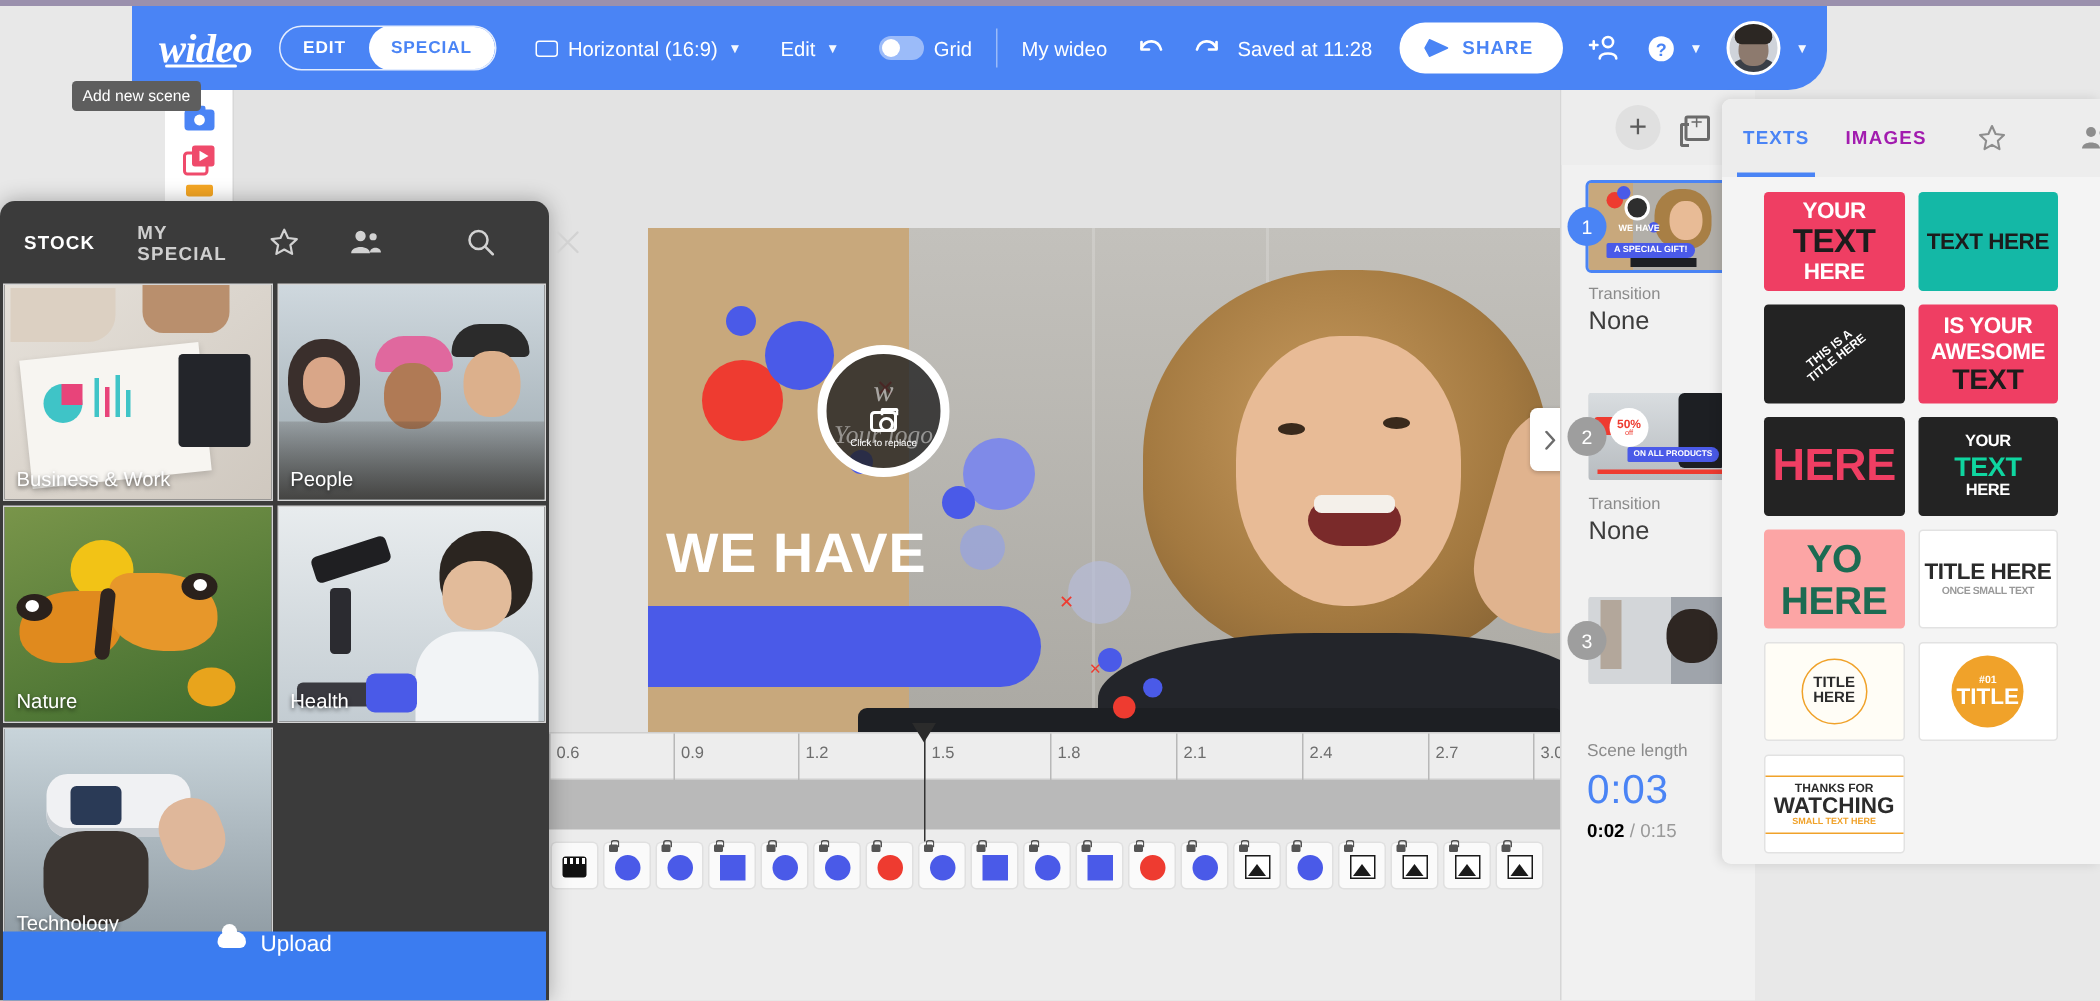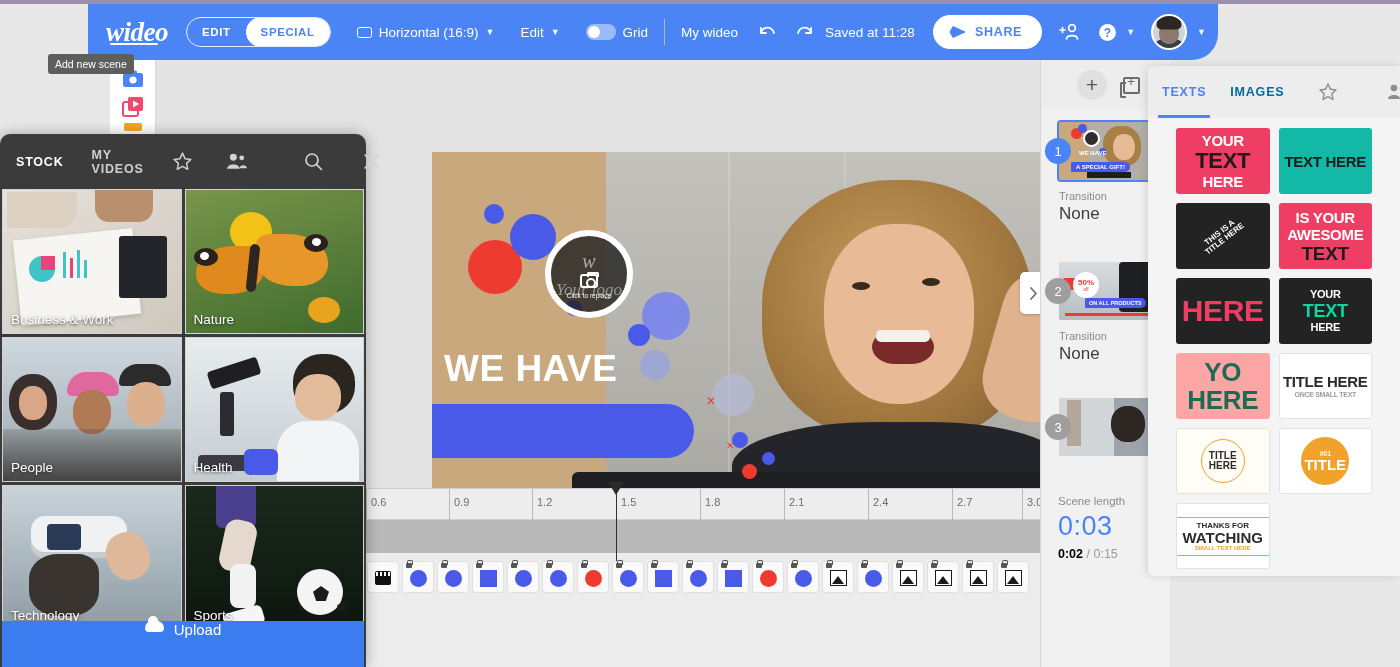--- a/index.html
+++ b/index.html
@@ -189,7 +189,7 @@
       background:#f4f4f4; border-radius:6px 0 0 6px; box-shadow:-2px 0 8px rgba(0,0,0,.12); }
   .rlib-tabs { height:52px; display:flex; align-items:center; padding:0 14px; gap:24px;
       background:#ededed; border-radius:6px 0 0 0; }
-  .rtab { font-size:12.5px; font-weight:bold; letter-spacing:.8px; color:#0369a1; height:52px;
+  .rtab { font-size:12.5px; font-weight:bold; letter-spacing:.8px; color:#a21caf; height:52px;
       display:flex; align-items:center; cursor:pointer; position:relative; }
   .rtab.on { color:#4a84f5; }
   .rtab.on::after { content:""; position:absolute; left:-4px; right:-4px; bottom:0; height:3px;

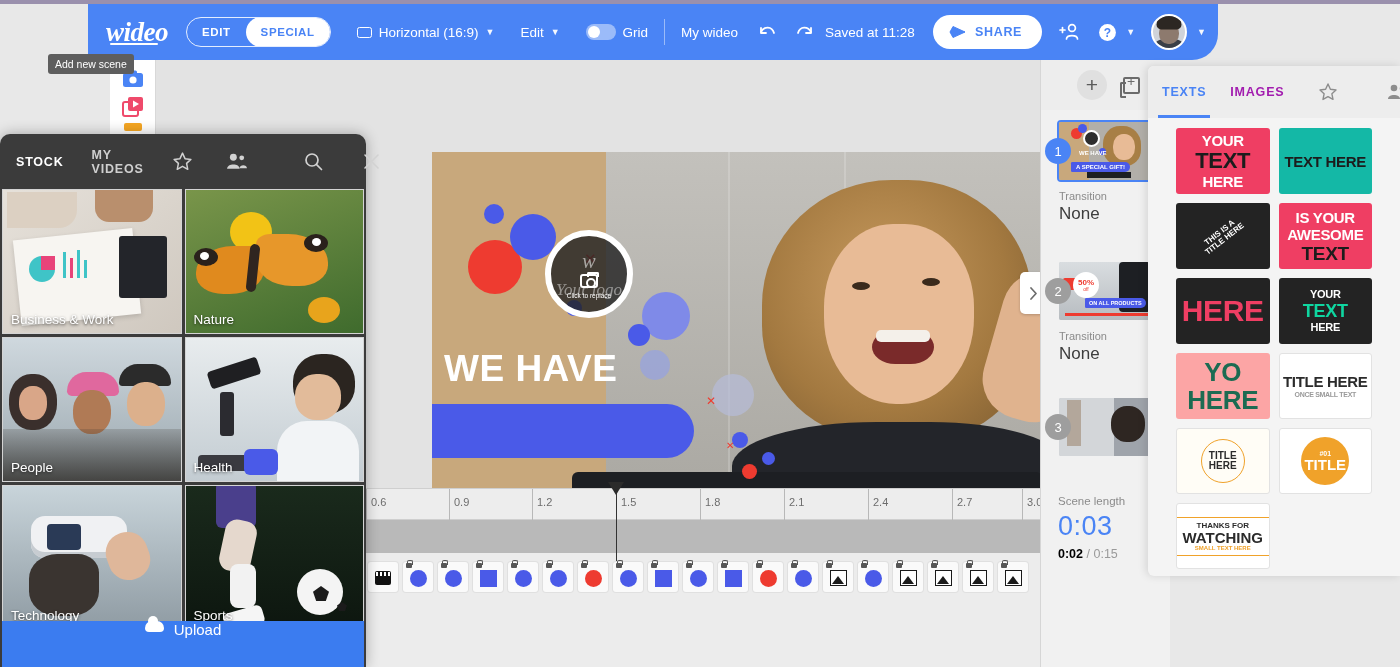--- a/index.html
+++ b/index.html
@@ -646,7 +646,7 @@
 <div class="media">
   <div class="media-tabs">
     <div class="mtab on">STOCK</div>
-    <div class="mtab">MY VIDEOS</div>
+    <div class="mtab">MY SPECIAL</div>
     <div class="rtab-ic">
       <svg width="21" height="21" viewBox="0 0 20 20">
             <path d="M10 2 L12.4 7.3 L18 8 L13.9 11.8 L15 17.4 L10 14.6 L5 17.4 L6.1 11.8 L2 8 L7.6 7.3 Z" fill="none" stroke="#d2d2d2" stroke-width="1.4" stroke-linejoin="round"></path>

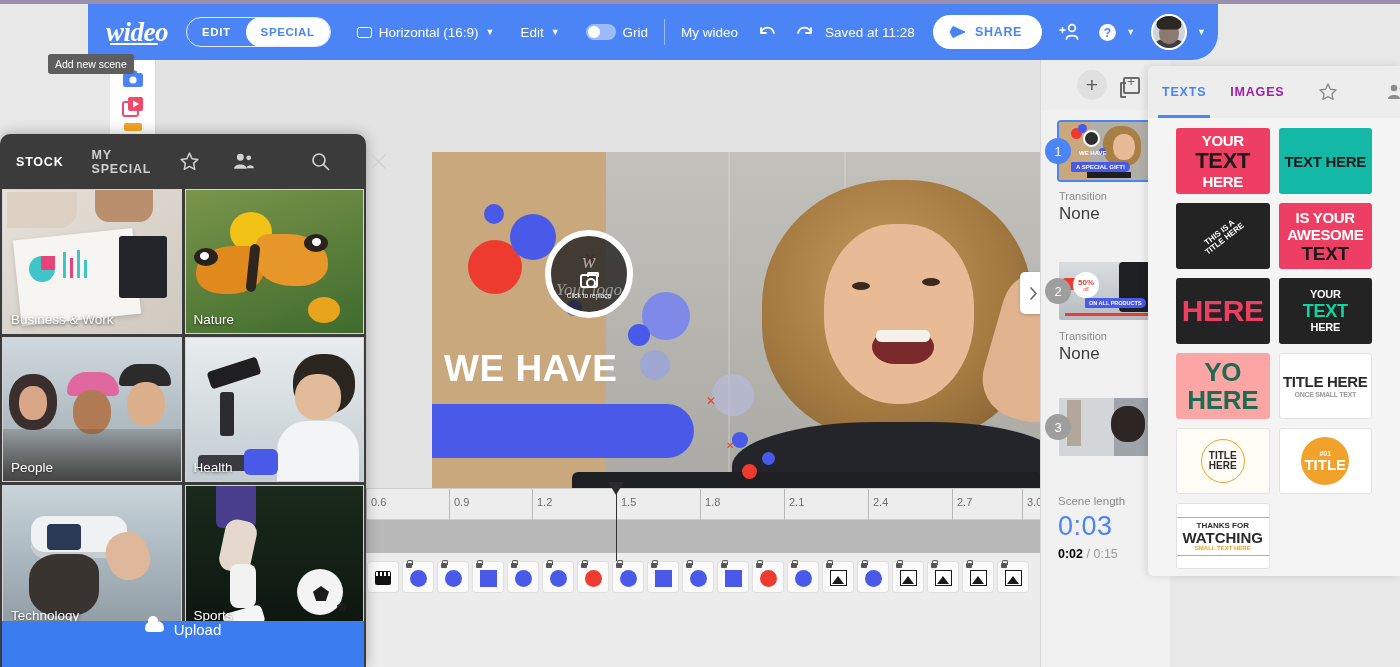--- a/index.html
+++ b/index.html
@@ -691,6 +691,18 @@
     </div>
 
     <div class="mcard">
+      <div style="position:absolute;inset:0;background:linear-gradient(180deg,#cfd8de,#9aa7ae)"></div>
+      <div style="position:absolute;left:6px;top:36px;width:48px;height:56px;border-radius:46%;background:#3a2f2c"></div>
+      <div style="position:absolute;left:16px;top:48px;width:28px;height:34px;border-radius:46%;background:#d9a688"></div>
+      <div style="position:absolute;left:64px;top:34px;width:52px;height:24px;border-radius:24px 24px 6px 6px;background:#e0689e"></div>
+      <div style="position:absolute;left:70px;top:52px;width:38px;height:44px;border-radius:46%;background:#b07a55"></div>
+      <div style="position:absolute;right:10px;top:26px;width:52px;height:22px;border-radius:22px 22px 4px 4px;background:#2b2b2b"></div>
+      <div style="position:absolute;right:16px;top:44px;width:38px;height:44px;border-radius:46%;background:#dcb08c"></div>
+      <div style="position:absolute;left:0;bottom:0;right:0;height:52px;background:linear-gradient(180deg,rgba(60,52,46,.2),rgba(40,35,30,.75))"></div>
+      <div class="cap">People</div>
+    </div>
+
+    <div class="mcard">
       <div style="position:absolute;inset:0;background:linear-gradient(160deg,#79954a,#3f6b2d)"></div>
       <div style="position:absolute;left:44px;top:22px;width:42px;height:40px;border-radius:50%;background:#f2c316"></div>
       <div style="position:absolute;left:10px;top:56px;width:68px;height:48px;border-radius:55% 20% 50% 40%;background:#e08a1e"></div>
@@ -705,18 +717,6 @@
     </div>
 
     <div class="mcard">
-      <div style="position:absolute;inset:0;background:linear-gradient(180deg,#cfd8de,#9aa7ae)"></div>
-      <div style="position:absolute;left:6px;top:36px;width:48px;height:56px;border-radius:46%;background:#3a2f2c"></div>
-      <div style="position:absolute;left:16px;top:48px;width:28px;height:34px;border-radius:46%;background:#d9a688"></div>
-      <div style="position:absolute;left:64px;top:34px;width:52px;height:24px;border-radius:24px 24px 6px 6px;background:#e0689e"></div>
-      <div style="position:absolute;left:70px;top:52px;width:38px;height:44px;border-radius:46%;background:#b07a55"></div>
-      <div style="position:absolute;right:10px;top:26px;width:52px;height:22px;border-radius:22px 22px 4px 4px;background:#2b2b2b"></div>
-      <div style="position:absolute;right:16px;top:44px;width:38px;height:44px;border-radius:46%;background:#dcb08c"></div>
-      <div style="position:absolute;left:0;bottom:0;right:0;height:52px;background:linear-gradient(180deg,rgba(60,52,46,.2),rgba(40,35,30,.75))"></div>
-      <div class="cap">People</div>
-    </div>
-
-    <div class="mcard">
       <div style="position:absolute;inset:0;background:linear-gradient(180deg,#e8ecee,#c3ccd2)"></div>
       <div style="position:absolute;right:8px;top:16px;width:62px;height:60px;border-radius:46%;background:#2b2520"></div>
       <div style="position:absolute;right:22px;top:36px;width:46px;height:46px;border-radius:46%;background:#e2bb9a"></div>

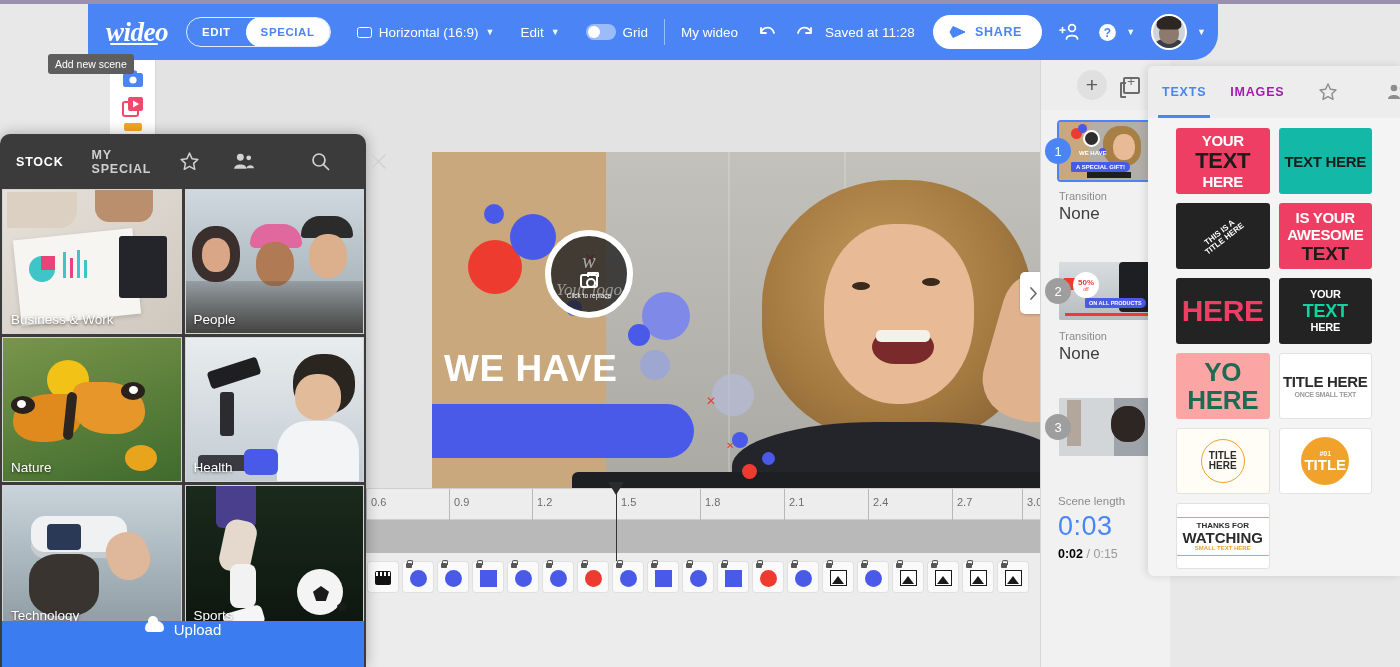--- a/index.html
+++ b/index.html
@@ -737,17 +737,6 @@
       <div class="cap">Technology</div>
     </div>
 
-    <div class="mcard">
-      <div style="position:absolute;inset:0;background:linear-gradient(180deg,#1a2a1c,#0d160f)"></div>
-      <div style="position:absolute;left:30px;top:-4px;width:40px;height:46px;background:#4a3f8c;border-radius:6px"></div>
-      <div style="position:absolute;left:36px;top:34px;width:32px;height:52px;background:#e5d8cd;border-radius:12px;transform:rotate(12deg)"></div>
-      <div style="position:absolute;left:44px;top:78px;width:26px;height:44px;background:#f2f2f2;border-radius:8px"></div>
-      <div style="position:absolute;left:38px;bottom:0px;width:40px;height:20px;background:#f5f5f5;border-radius:6px;transform:rotate(-16deg)"></div>
-      <div style="position:absolute;right:20px;bottom:14px;width:46px;height:46px;border-radius:50%;background:#f4f4f4"></div>
-      <div style="position:absolute;right:34px;bottom:28px;width:16px;height:15px;background:#1b1b1b;clip-path:polygon(50% 0,100% 38%,80% 100%,20% 100%,0 38%)"></div>
-      <div style="position:absolute;right:16px;bottom:18px;width:10px;height:9px;background:#1b1b1b;clip-path:polygon(50% 0,100% 38%,80% 100%,20% 100%,0 38%)"></div>
-      <div class="cap">Sports</div>
-    </div>
   </div>
 
   <div class="upload">

